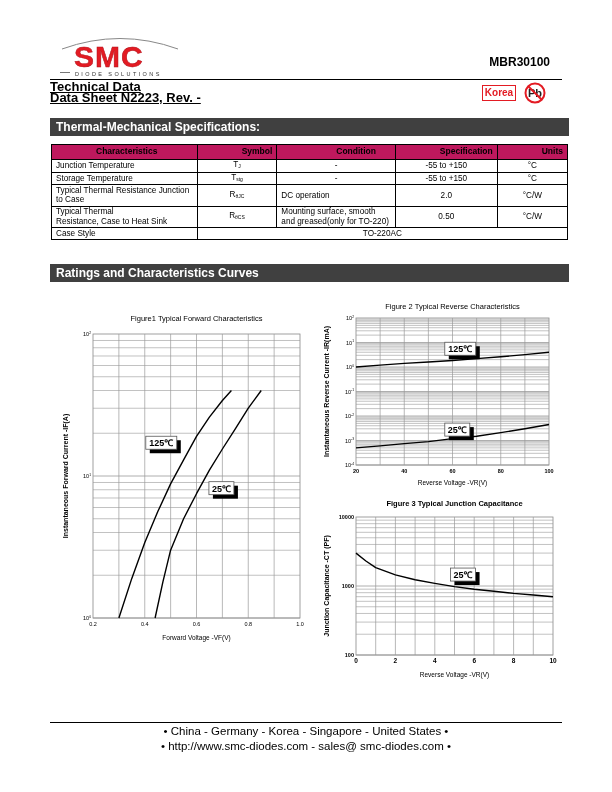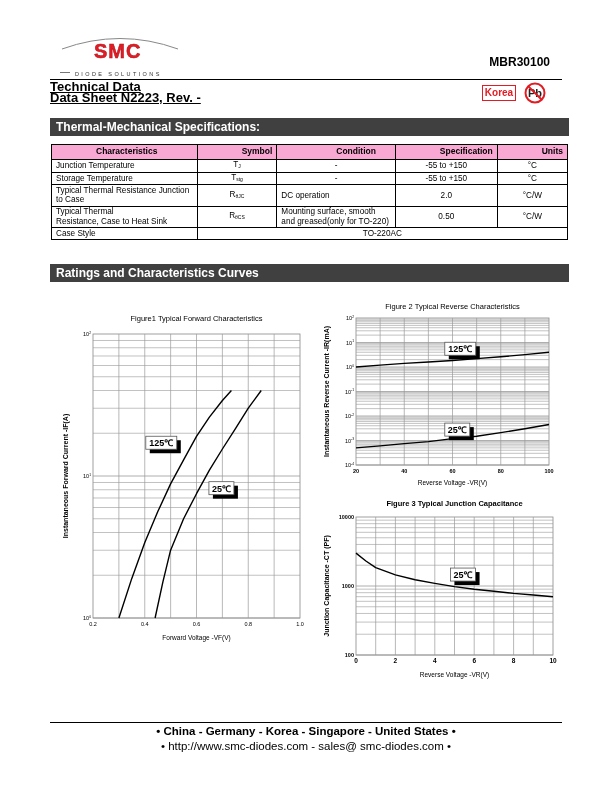--- a/index.html
+++ b/index.html
@@ -11,7 +11,7 @@
   
   .logo { left: 60px; top: 32px; width: 120px; height: 48px; }
   .logo-arc { position: absolute; left: 0; top: 0; width: 120px; height: 20px; }
-  .logo-text { position: absolute; left: 14px; top: 8px; font-family: "Liberation Sans", sans-serif; font-weight: bold; font-size: 20px; color: #e31b23; letter-spacing: 1px; margin-left: 20px; -webkit-text-stroke: 0.5px #b0101a; }
+  .logo-text { position: absolute; left: 14px; top: 8px; font-family: "Liberation Sans", sans-serif; font-weight: bold; font-size: 30px; color: #e31b23; letter-spacing: 1px; -webkit-text-stroke: 0.5px #b0101a; }
   .logo-sub { position: absolute; left: 15px; top: 39px; font-size: 5.5px; letter-spacing: 2.4px; color: #333; }
   .logo-line { position: absolute; left: 0; top: 40px; width: 10px; border-top: 1px solid #777; }
 

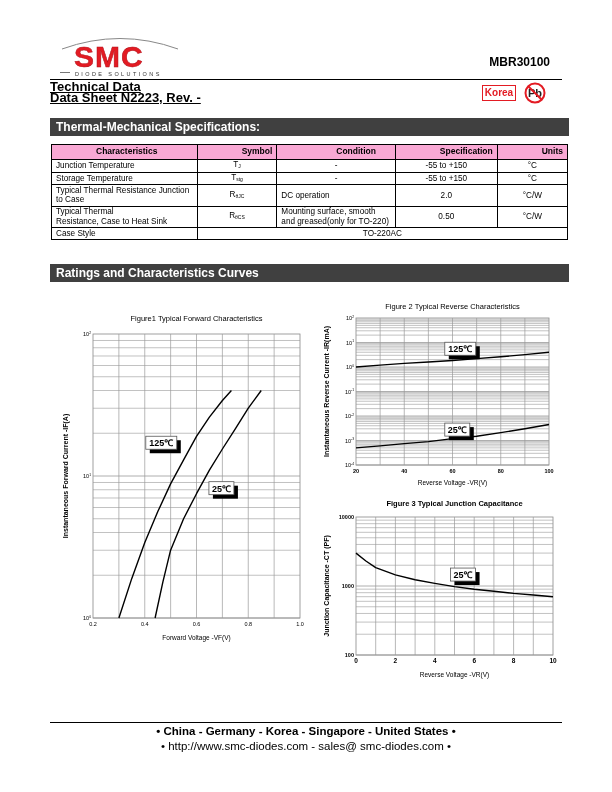--- a/index.html
+++ b/index.html
@@ -28,7 +28,7 @@
   
   .spec-table { left: 51px; top: 144px; width: 517px; border-collapse: collapse; font-size: 8.2px; }
   .spec-table td, .spec-table th { border: 1px solid #000; padding: 0 4px; vertical-align: middle; line-height: 9.5px; }
-  .spec-table th { background: #f9a8d4; font-weight: bold; height: 15px; font-size: 8.5px; padding-left: 44px; }
+  .spec-table th { background: #be185d; font-weight: bold; height: 15px; font-size: 8.5px; padding-left: 44px; }
   .spec-table th.l { text-align: left; }
   .spec-table td.c { text-align: center; }
   .spec-table tr.r1 td { height: 11.5px; margin-top: 18px; }

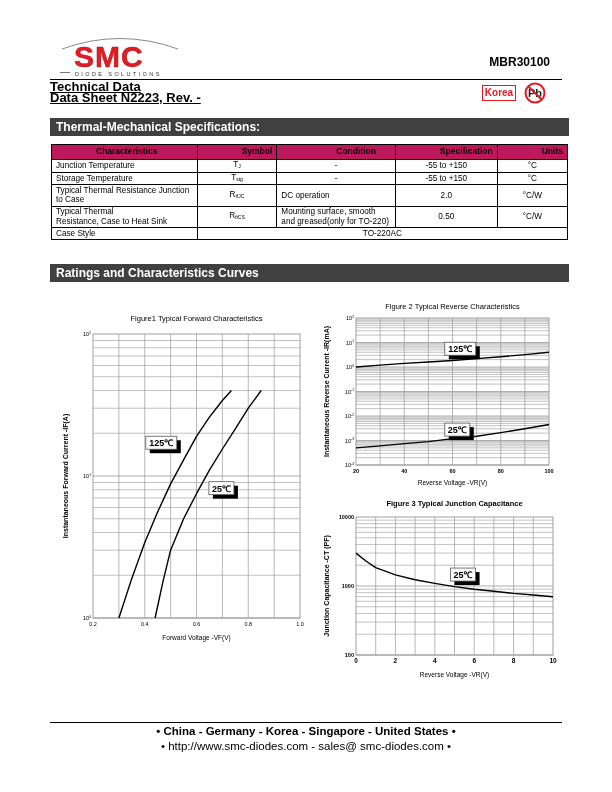--- a/index.html
+++ b/index.html
@@ -301,7 +301,7 @@
   </svg>
 
 <div class="abs footer-rule"></div>
-<div class="abs footer-line" style="top:725px;font-weight:bold;">• China  -  Germany  -  Korea  -  Singapore  -  United States •</div>
+<div class="abs footer-line" style="top:725px;">• China  -  Germany  -  Korea  -  Singapore  -  United States •</div>
 <div class="abs footer-line" style="top:740px;">• http://www.smc-diodes.com  -  sales@ smc-diodes.com •</div>
 
 </body></html>

